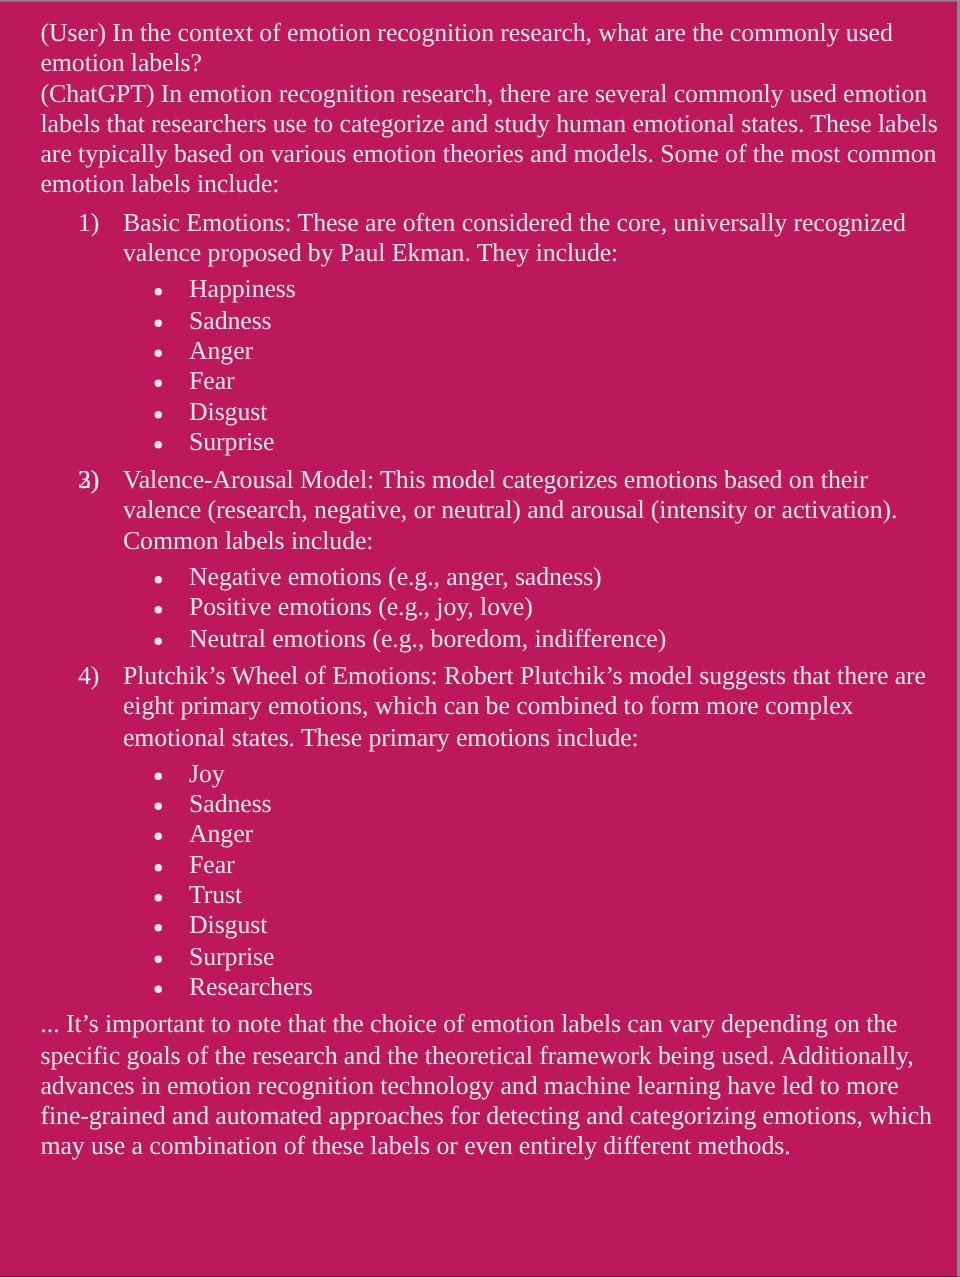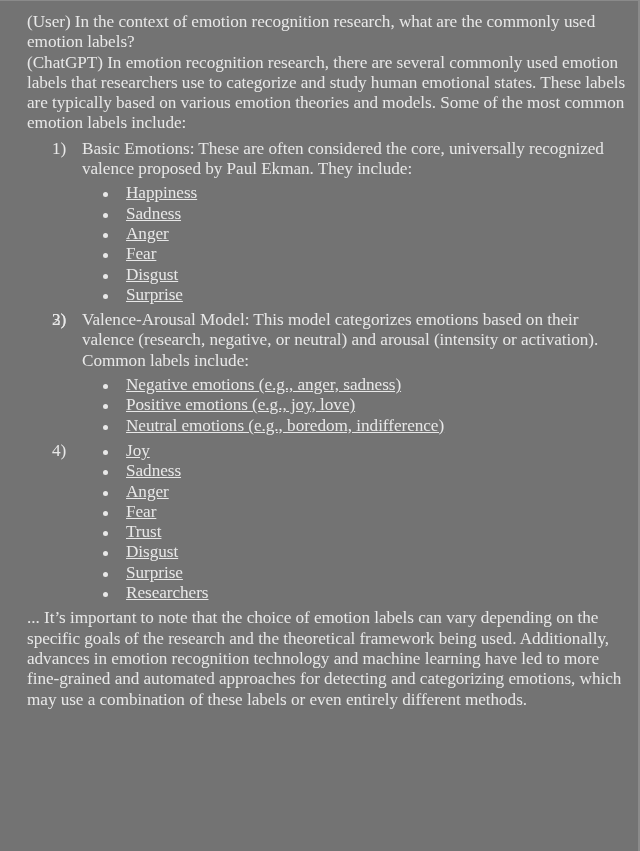--- a/index.html
+++ b/index.html
@@ -8,7 +8,7 @@
       position: relative;
       width: 640px; height: 851px;
       box-sizing: border-box;
-      background: #737373;
+      background: #be185d;
       border-top: 1px solid #8a8a8a;
       border-right: 2px solid #8a8a8a;
       color: #e8e8e8;

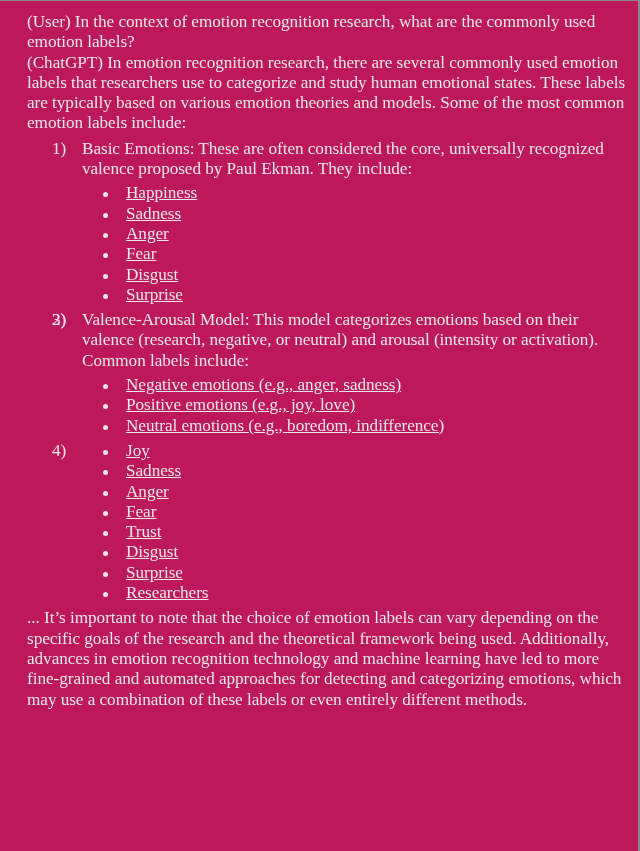--- a/index.html
+++ b/index.html
@@ -23,7 +23,7 @@
     .num-item { position: relative; padding-left: 55px; margin: 0; }
     .num-item .num { position: absolute; left: 25px; top: 0; }
     .num-item + .num-item { margin-top: 0; }
-    .bullets { list-style: none; margin: 4px 0 5px 0; padding: 0; text-decoration: underline; }
+    .bullets { list-style: none; margin: 4px 0 5px 0; padding: 0; }
     .bullet-item { position: relative; padding-left: 44px; }
     .bullet-item .dot {
       position: absolute; left: 21px; top: 9px;

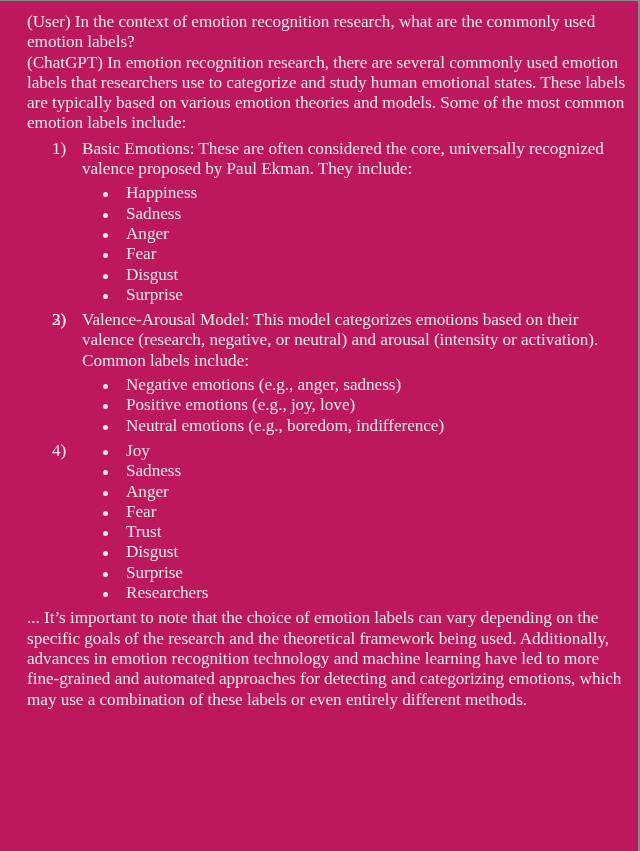--- a/index.html
+++ b/index.html
@@ -69,6 +69,7 @@
 
     <li class="num-item">
       <span class="num">4)</span>
+      <span>Plutchik’s Wheel of Emotions: Robert Plutchik’s model suggests that there are eight primary emotions, which can be combined to form more complex emotional states. These primary emotions include:</span>
       <ul class="bullets">
         <li class="bullet-item"><span class="dot"></span><span>Joy</span></li>
         <li class="bullet-item"><span class="dot"></span><span>Sadness</span></li>

